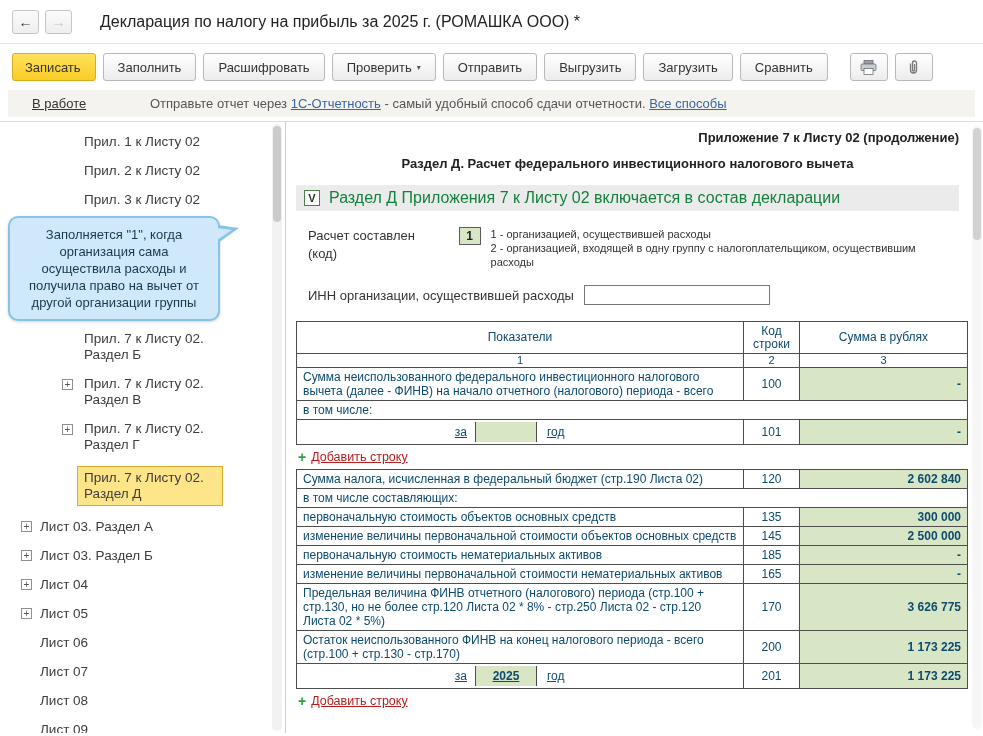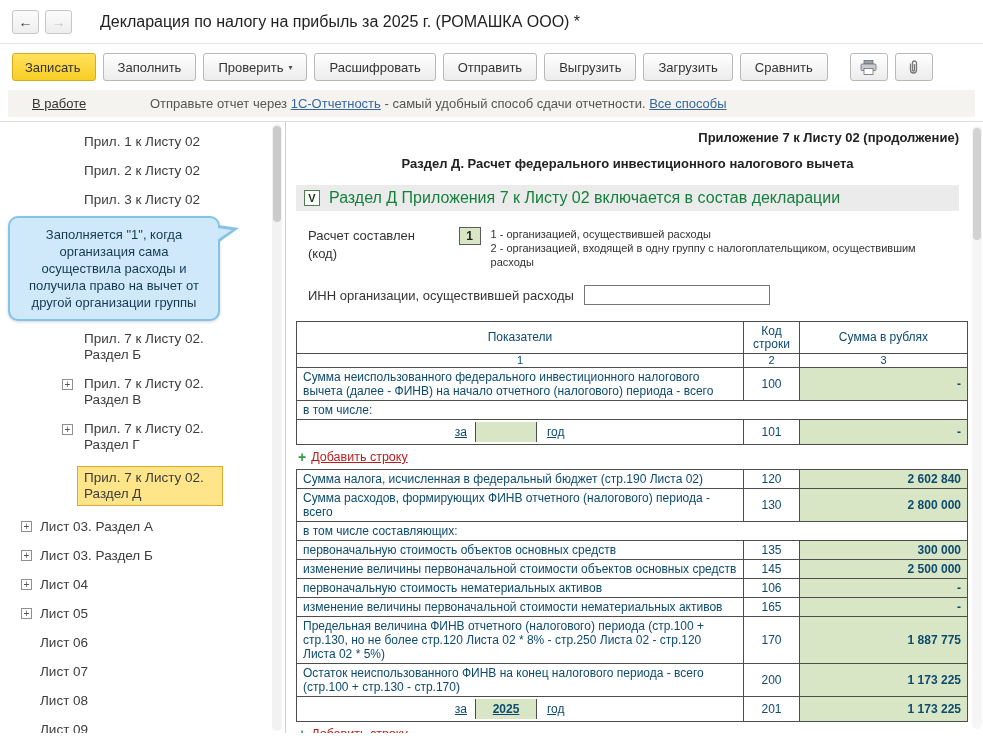--- a/index.html
+++ b/index.html
@@ -111,11 +111,11 @@
         <span>Заполнить</span>
       </button>
     <button class="btn">
+        <span>Расшифровать</span>
+      </button>
+    <button class="btn">
         <span>Проверить</span>
         <span class="caret">▾</span>
-      </button>
-    <button class="btn">
-        <span>Расшифровать</span>
       </button>
     <button class="btn">
         <span>Отправить</span>

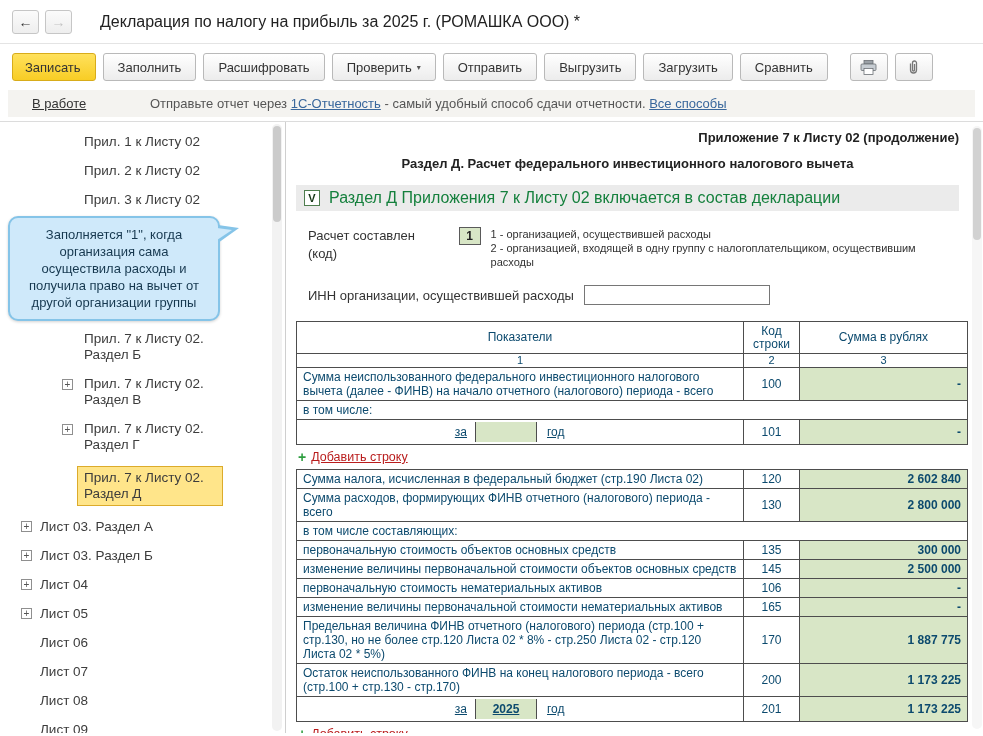--- a/index.html
+++ b/index.html
@@ -255,11 +255,6 @@
           <td class="val">2 602 840</td>
         </tr>
         <tr>
-          <td>Сумма расходов, формирующих ФИНВ отчетного (налогового) периода - всего</td>
-          <td class="code">130</td>
-          <td class="val">2 800 000</td>
-        </tr>
-        <tr>
           <td class="group" colspan="3">в том числе составляющих:</td>
         </tr>
         <tr>

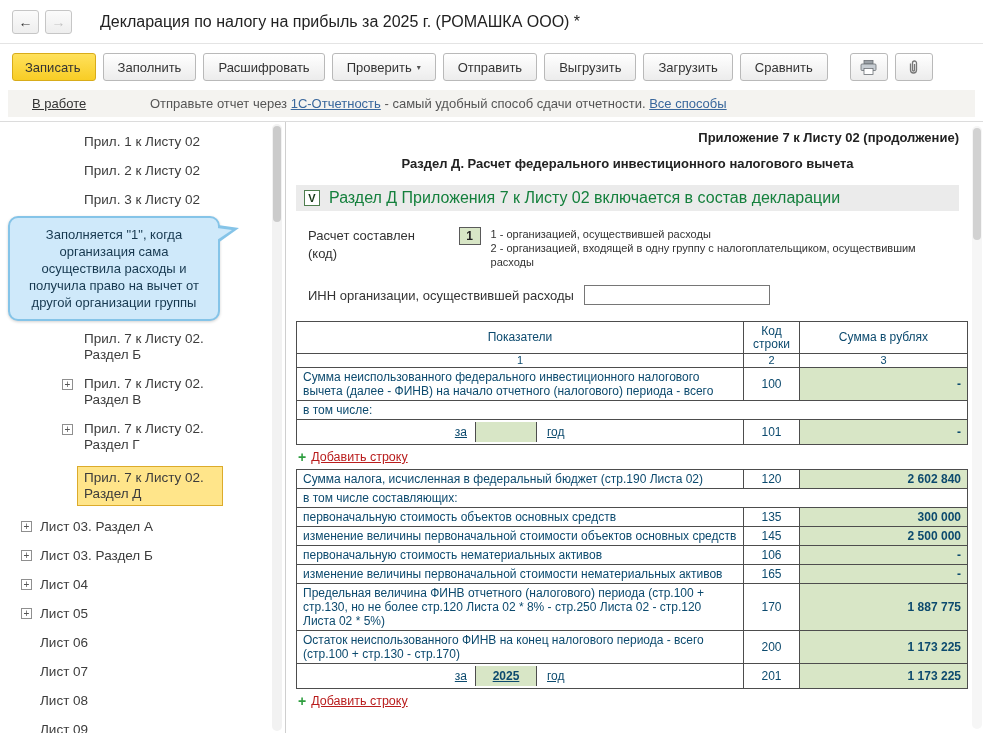--- a/index.html
+++ b/index.html
@@ -269,7 +269,7 @@
         </tr>
         <tr>
           <td class="sub">первоначальную стоимость нематериальных активов</td>
-          <td class="code">106</td>
+          <td class="code">185</td>
           <td class="val">-</td>
         </tr>
         <tr>

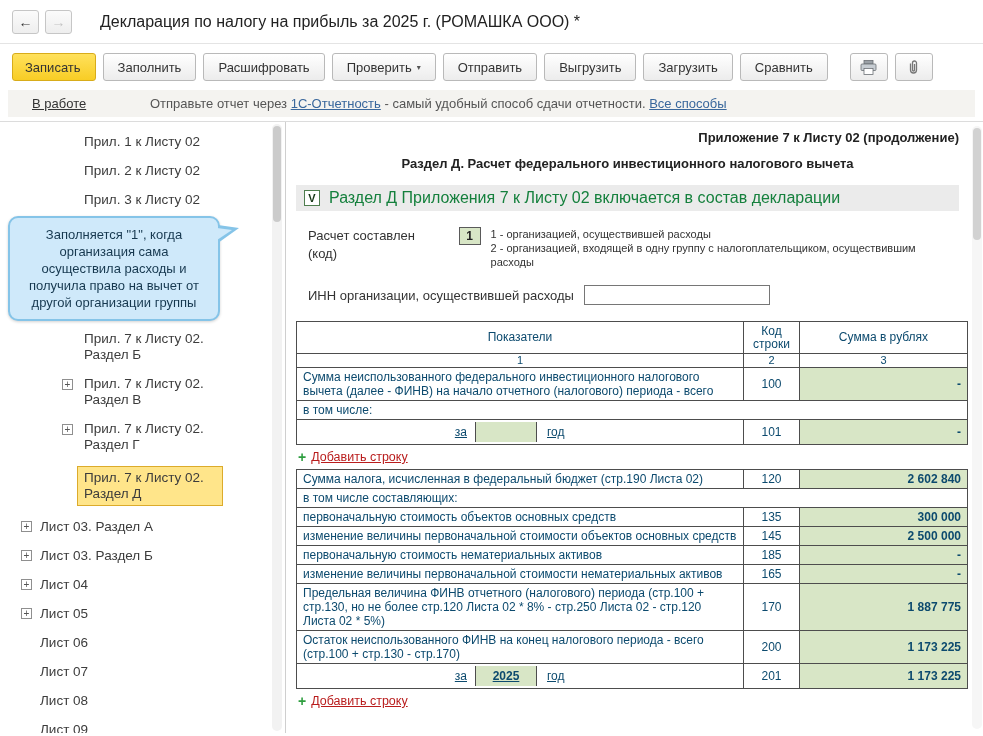--- a/index.html
+++ b/index.html
@@ -280,7 +280,7 @@
         <tr>
           <td>Предельная величина ФИНВ отчетного (налогового) периода (стр.100 + стр.130, но не более стр.120 Листа 02 * 8% - стр.250 Листа 02 - стр.120 Листа 02 * 5%)</td>
           <td class="code">170</td>
-          <td class="val">1 887 775</td>
+          <td class="val">3 626 775</td>
         </tr>
         <tr>
           <td>Остаток неиспользованного ФИНВ на конец налогового периода - всего (стр.100 + стр.130 - стр.170)</td>

